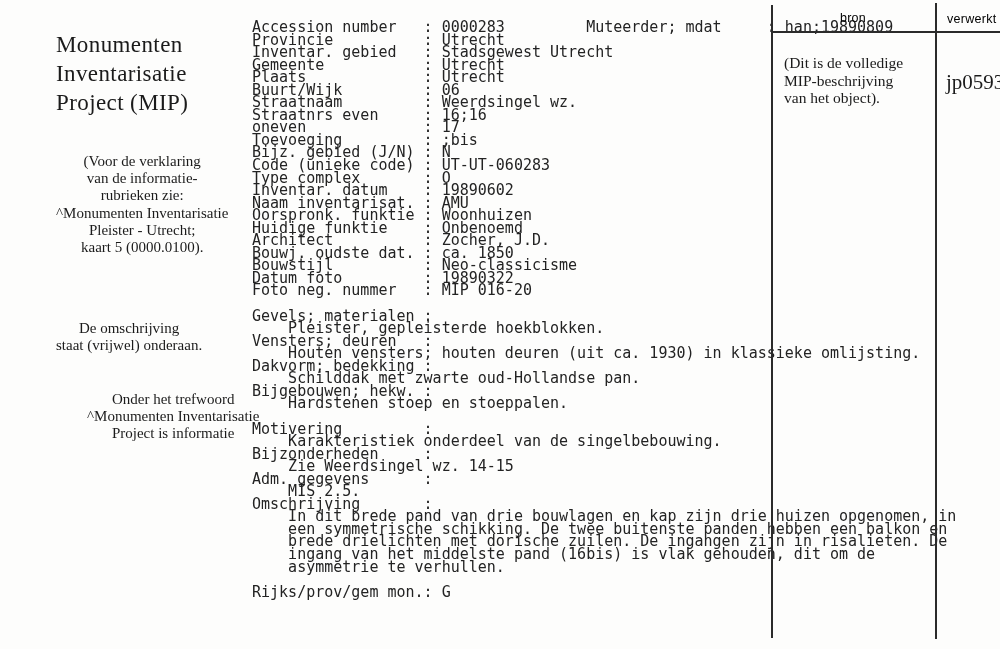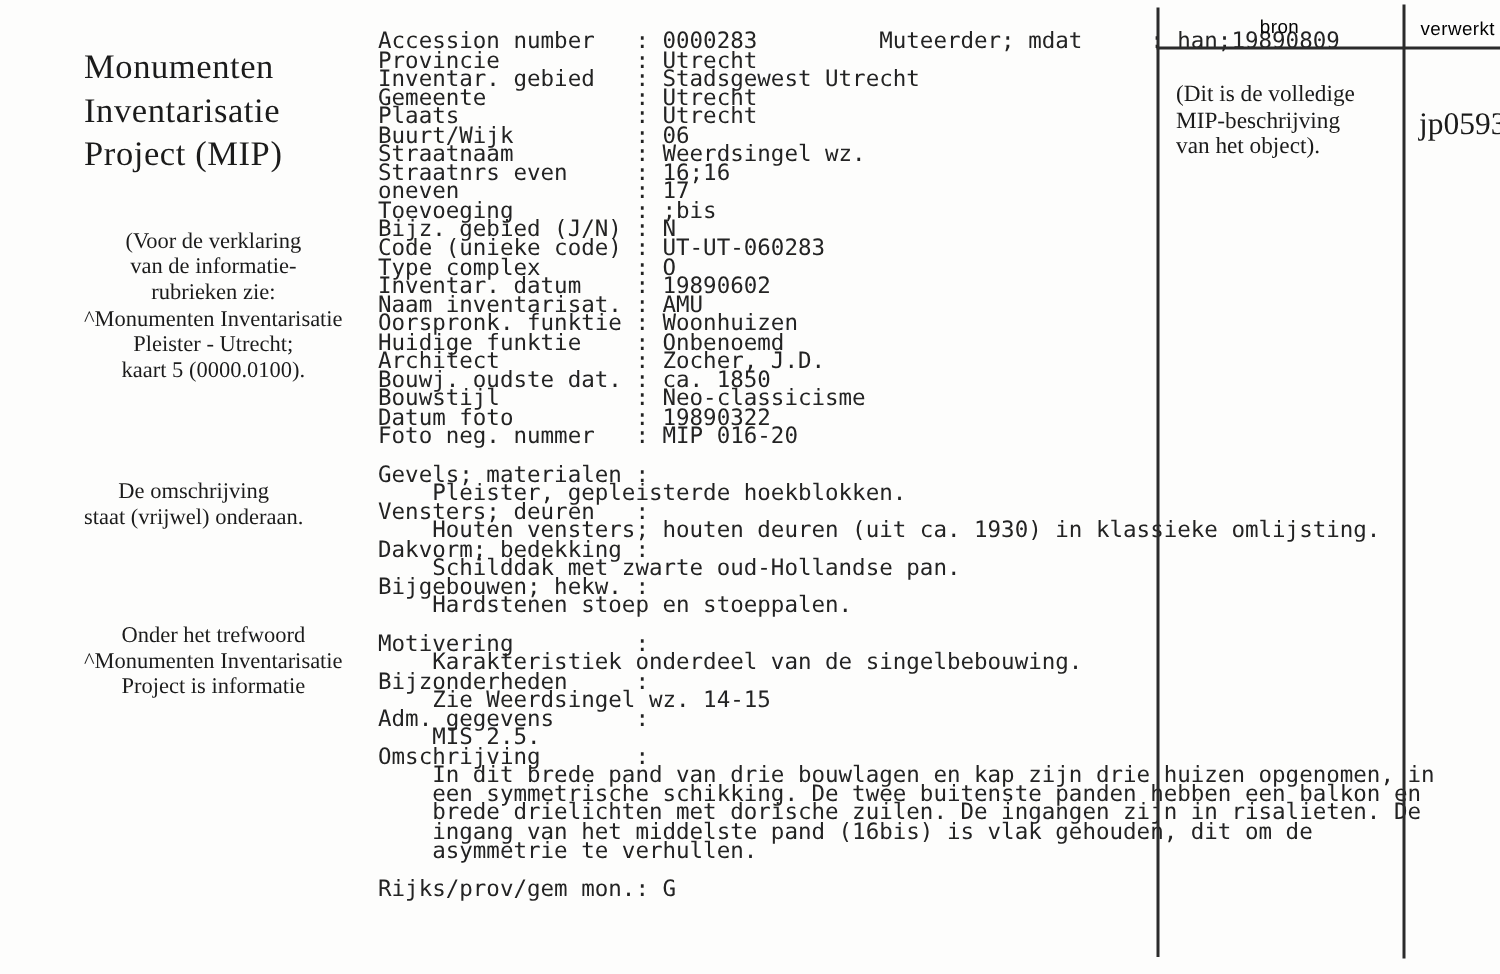--- a/index.html
+++ b/index.html
@@ -32,7 +32,7 @@
   .note b { font-weight: 400; }
   .note1 { top: 153px; }
   .note2 { top: 284px; margin-top: 36px; }
-  .note3 { top: 416px; }
+  .note3 { top: 391px; margin-left: 31px; }
 
   
   .record {

